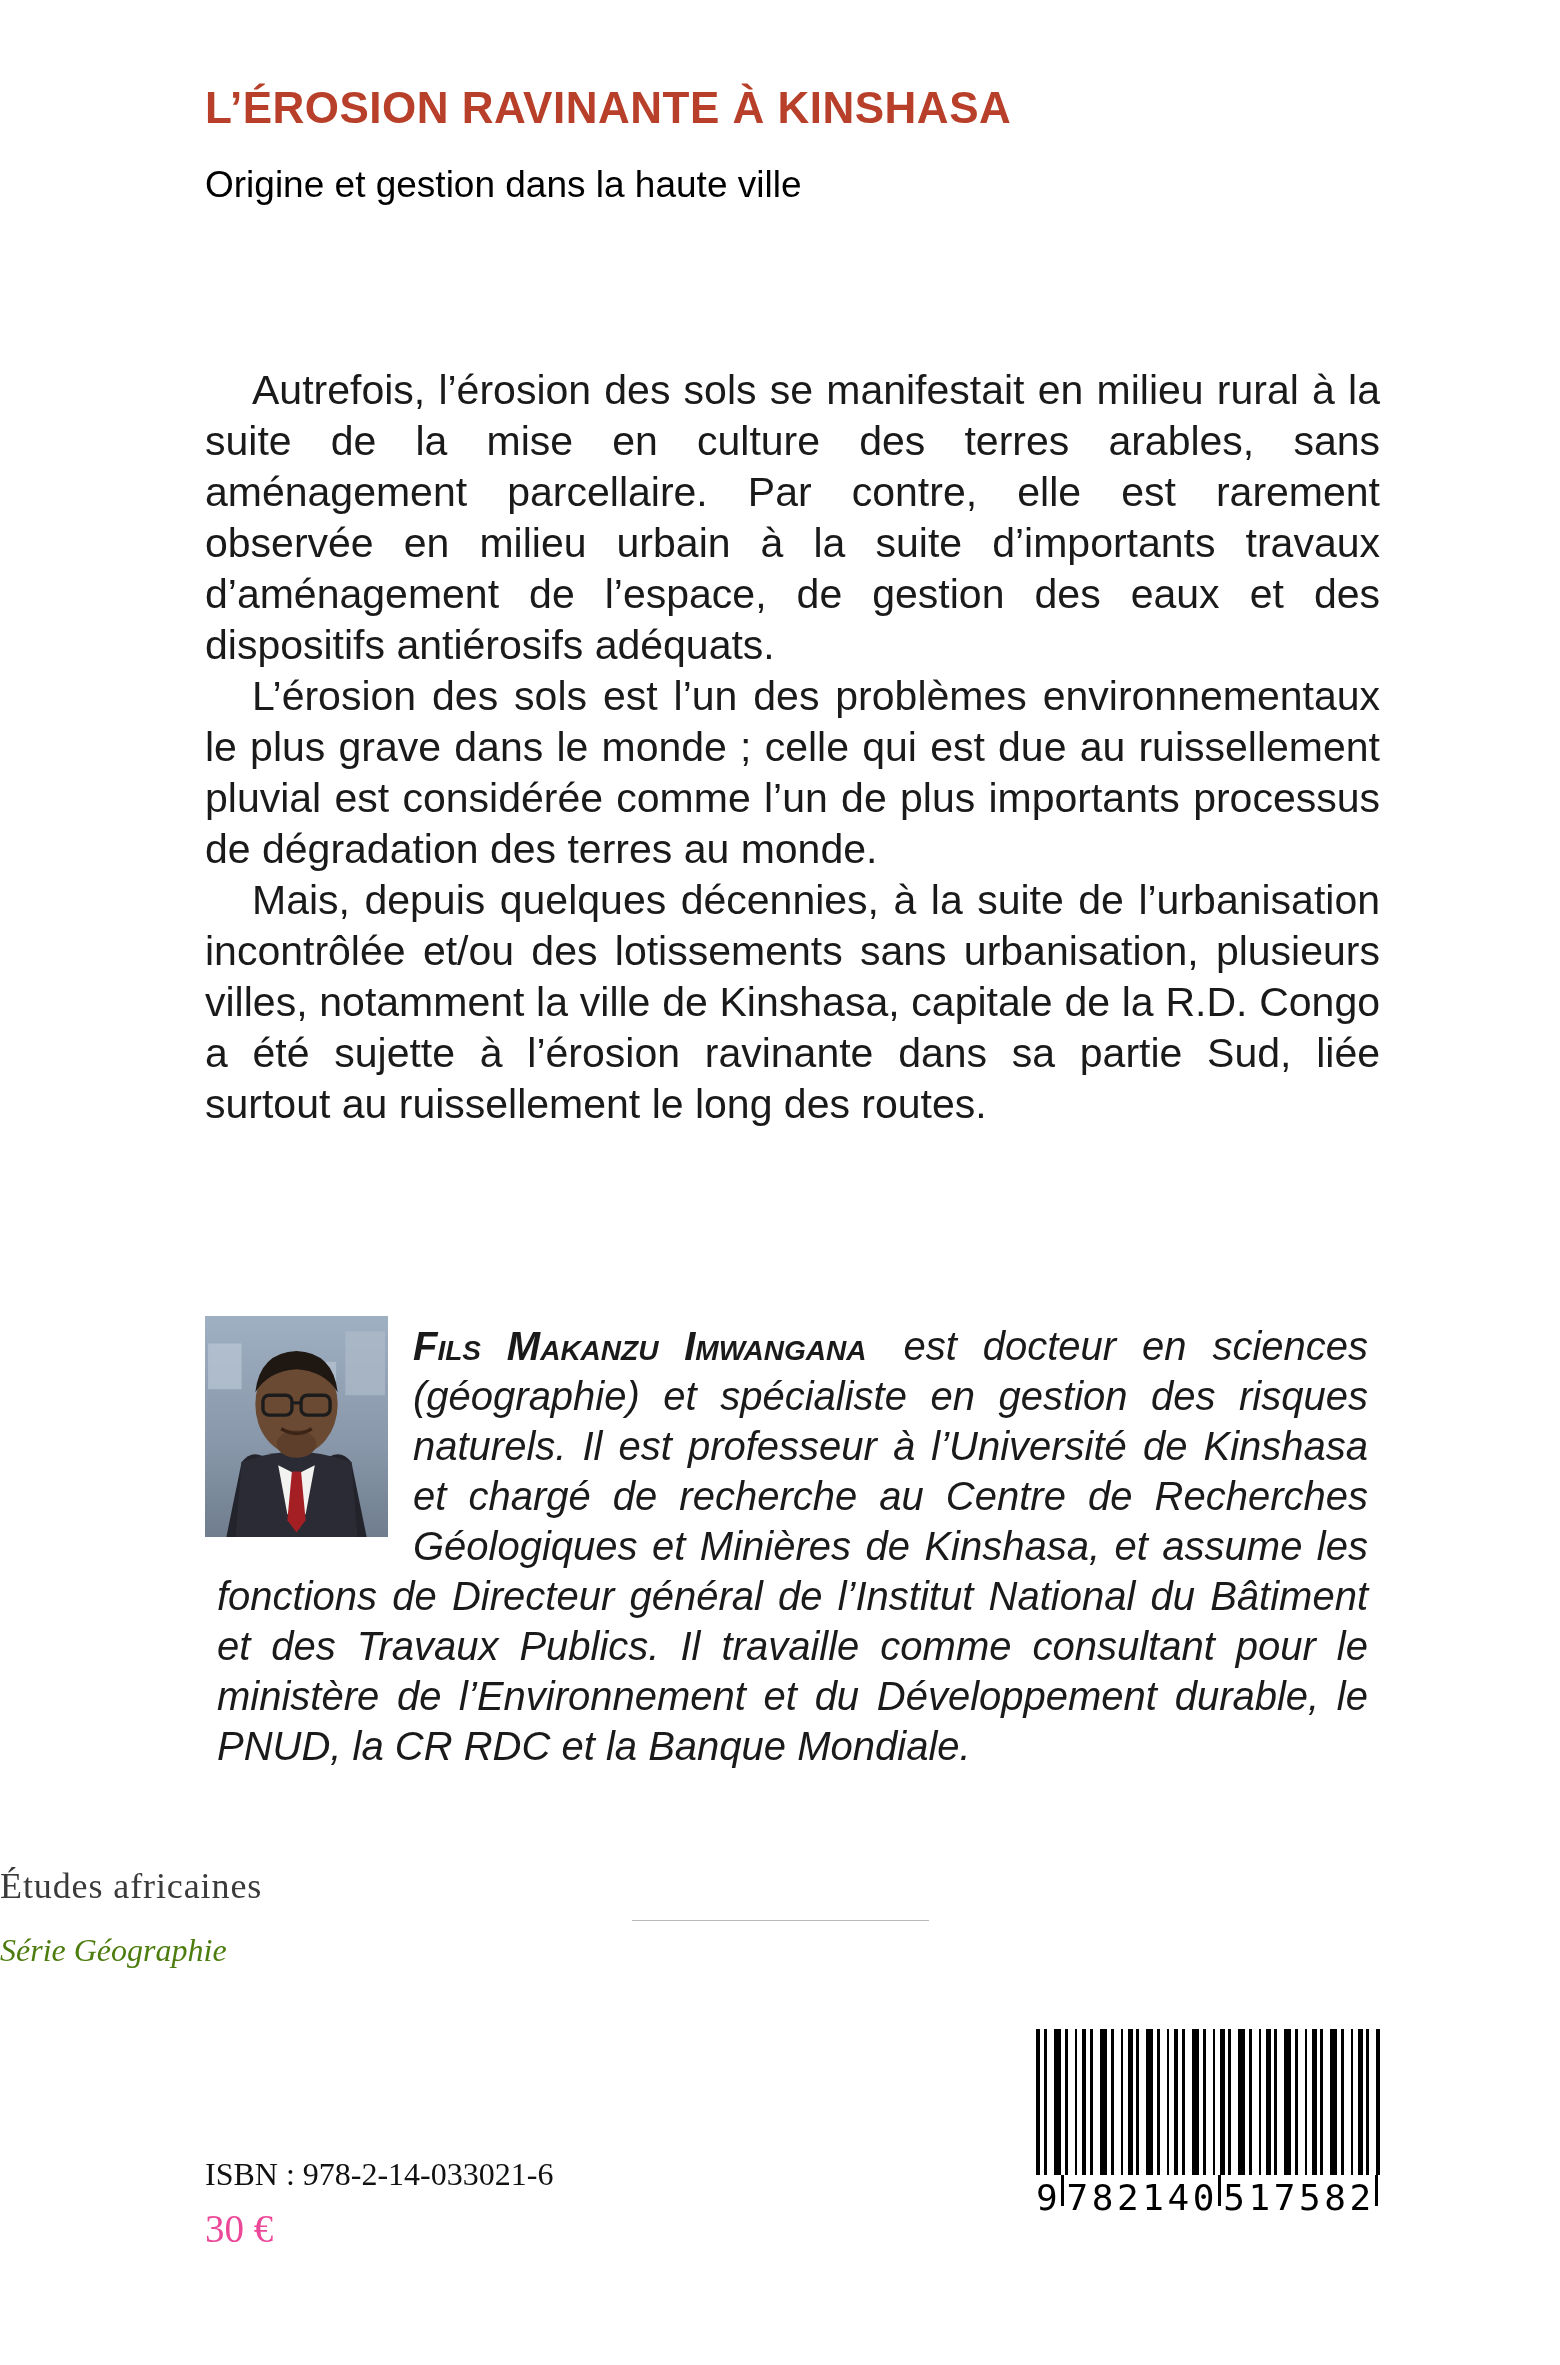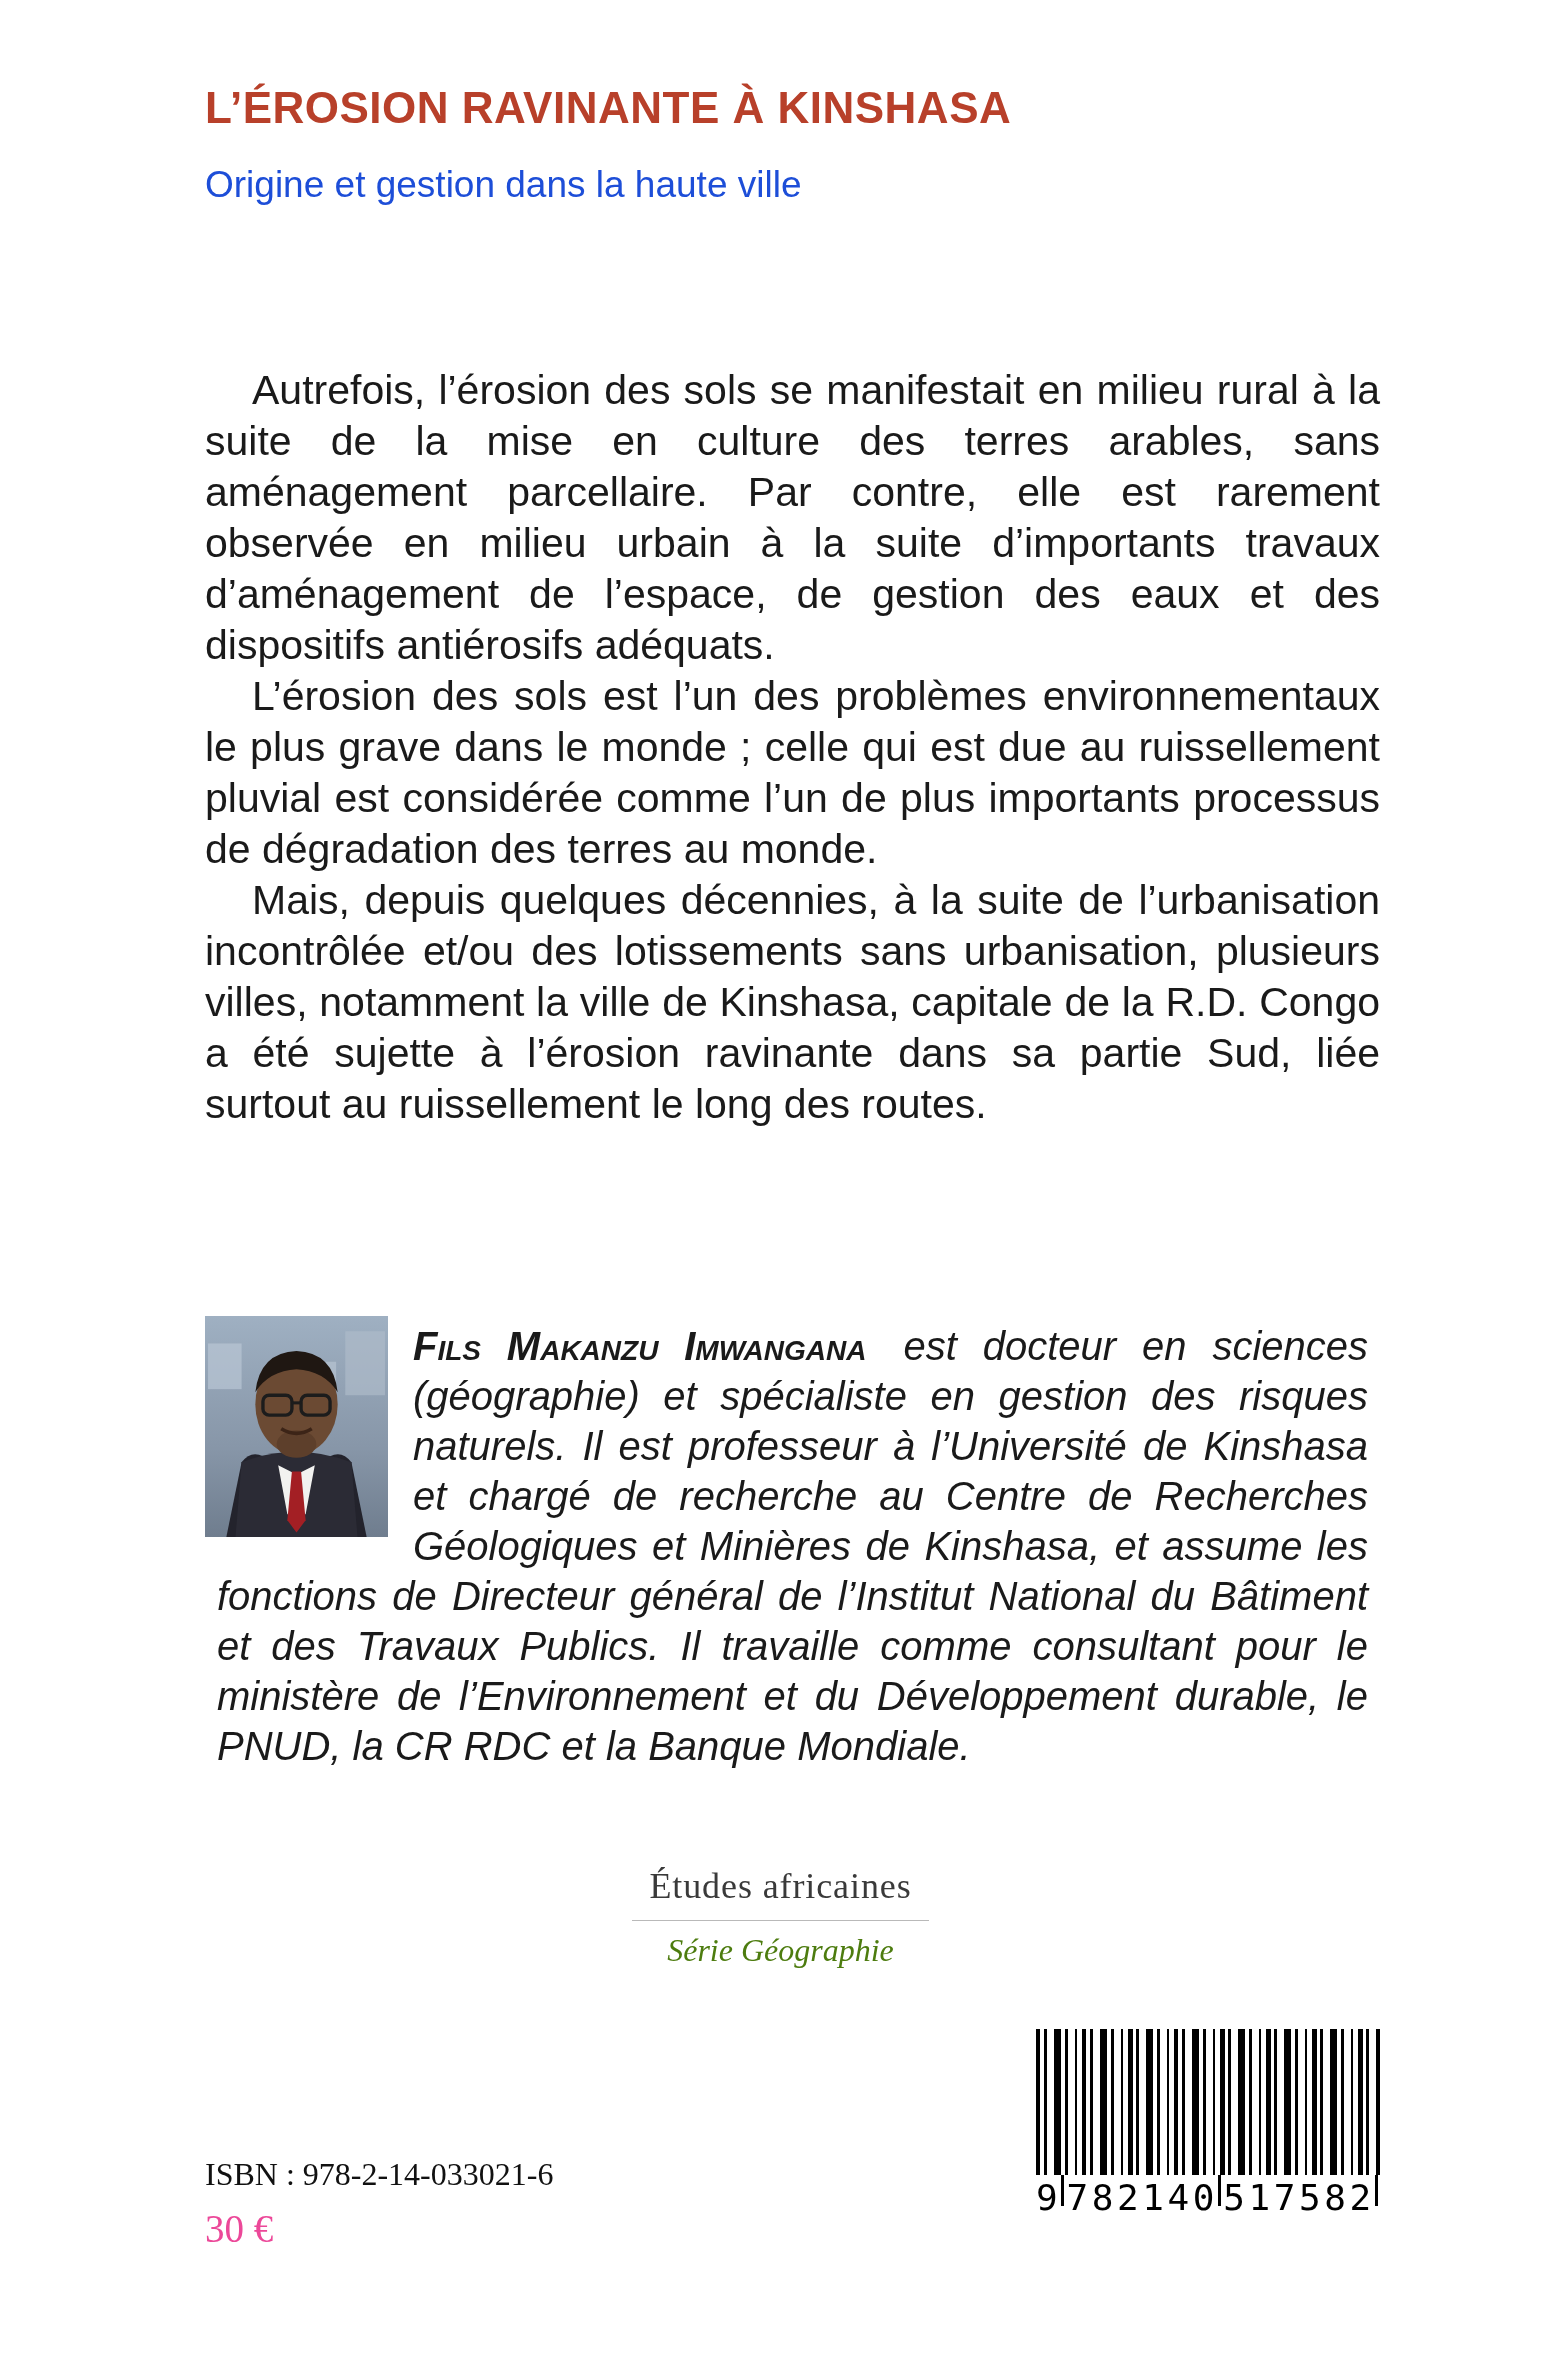--- a/index.html
+++ b/index.html
@@ -29,7 +29,7 @@
     width: 1181px;
     font-size: 37px;
     font-weight: normal;
-    color: #1d4ed8;
+    color: #000000;
     margin: 0;
   }
   .synopsis {

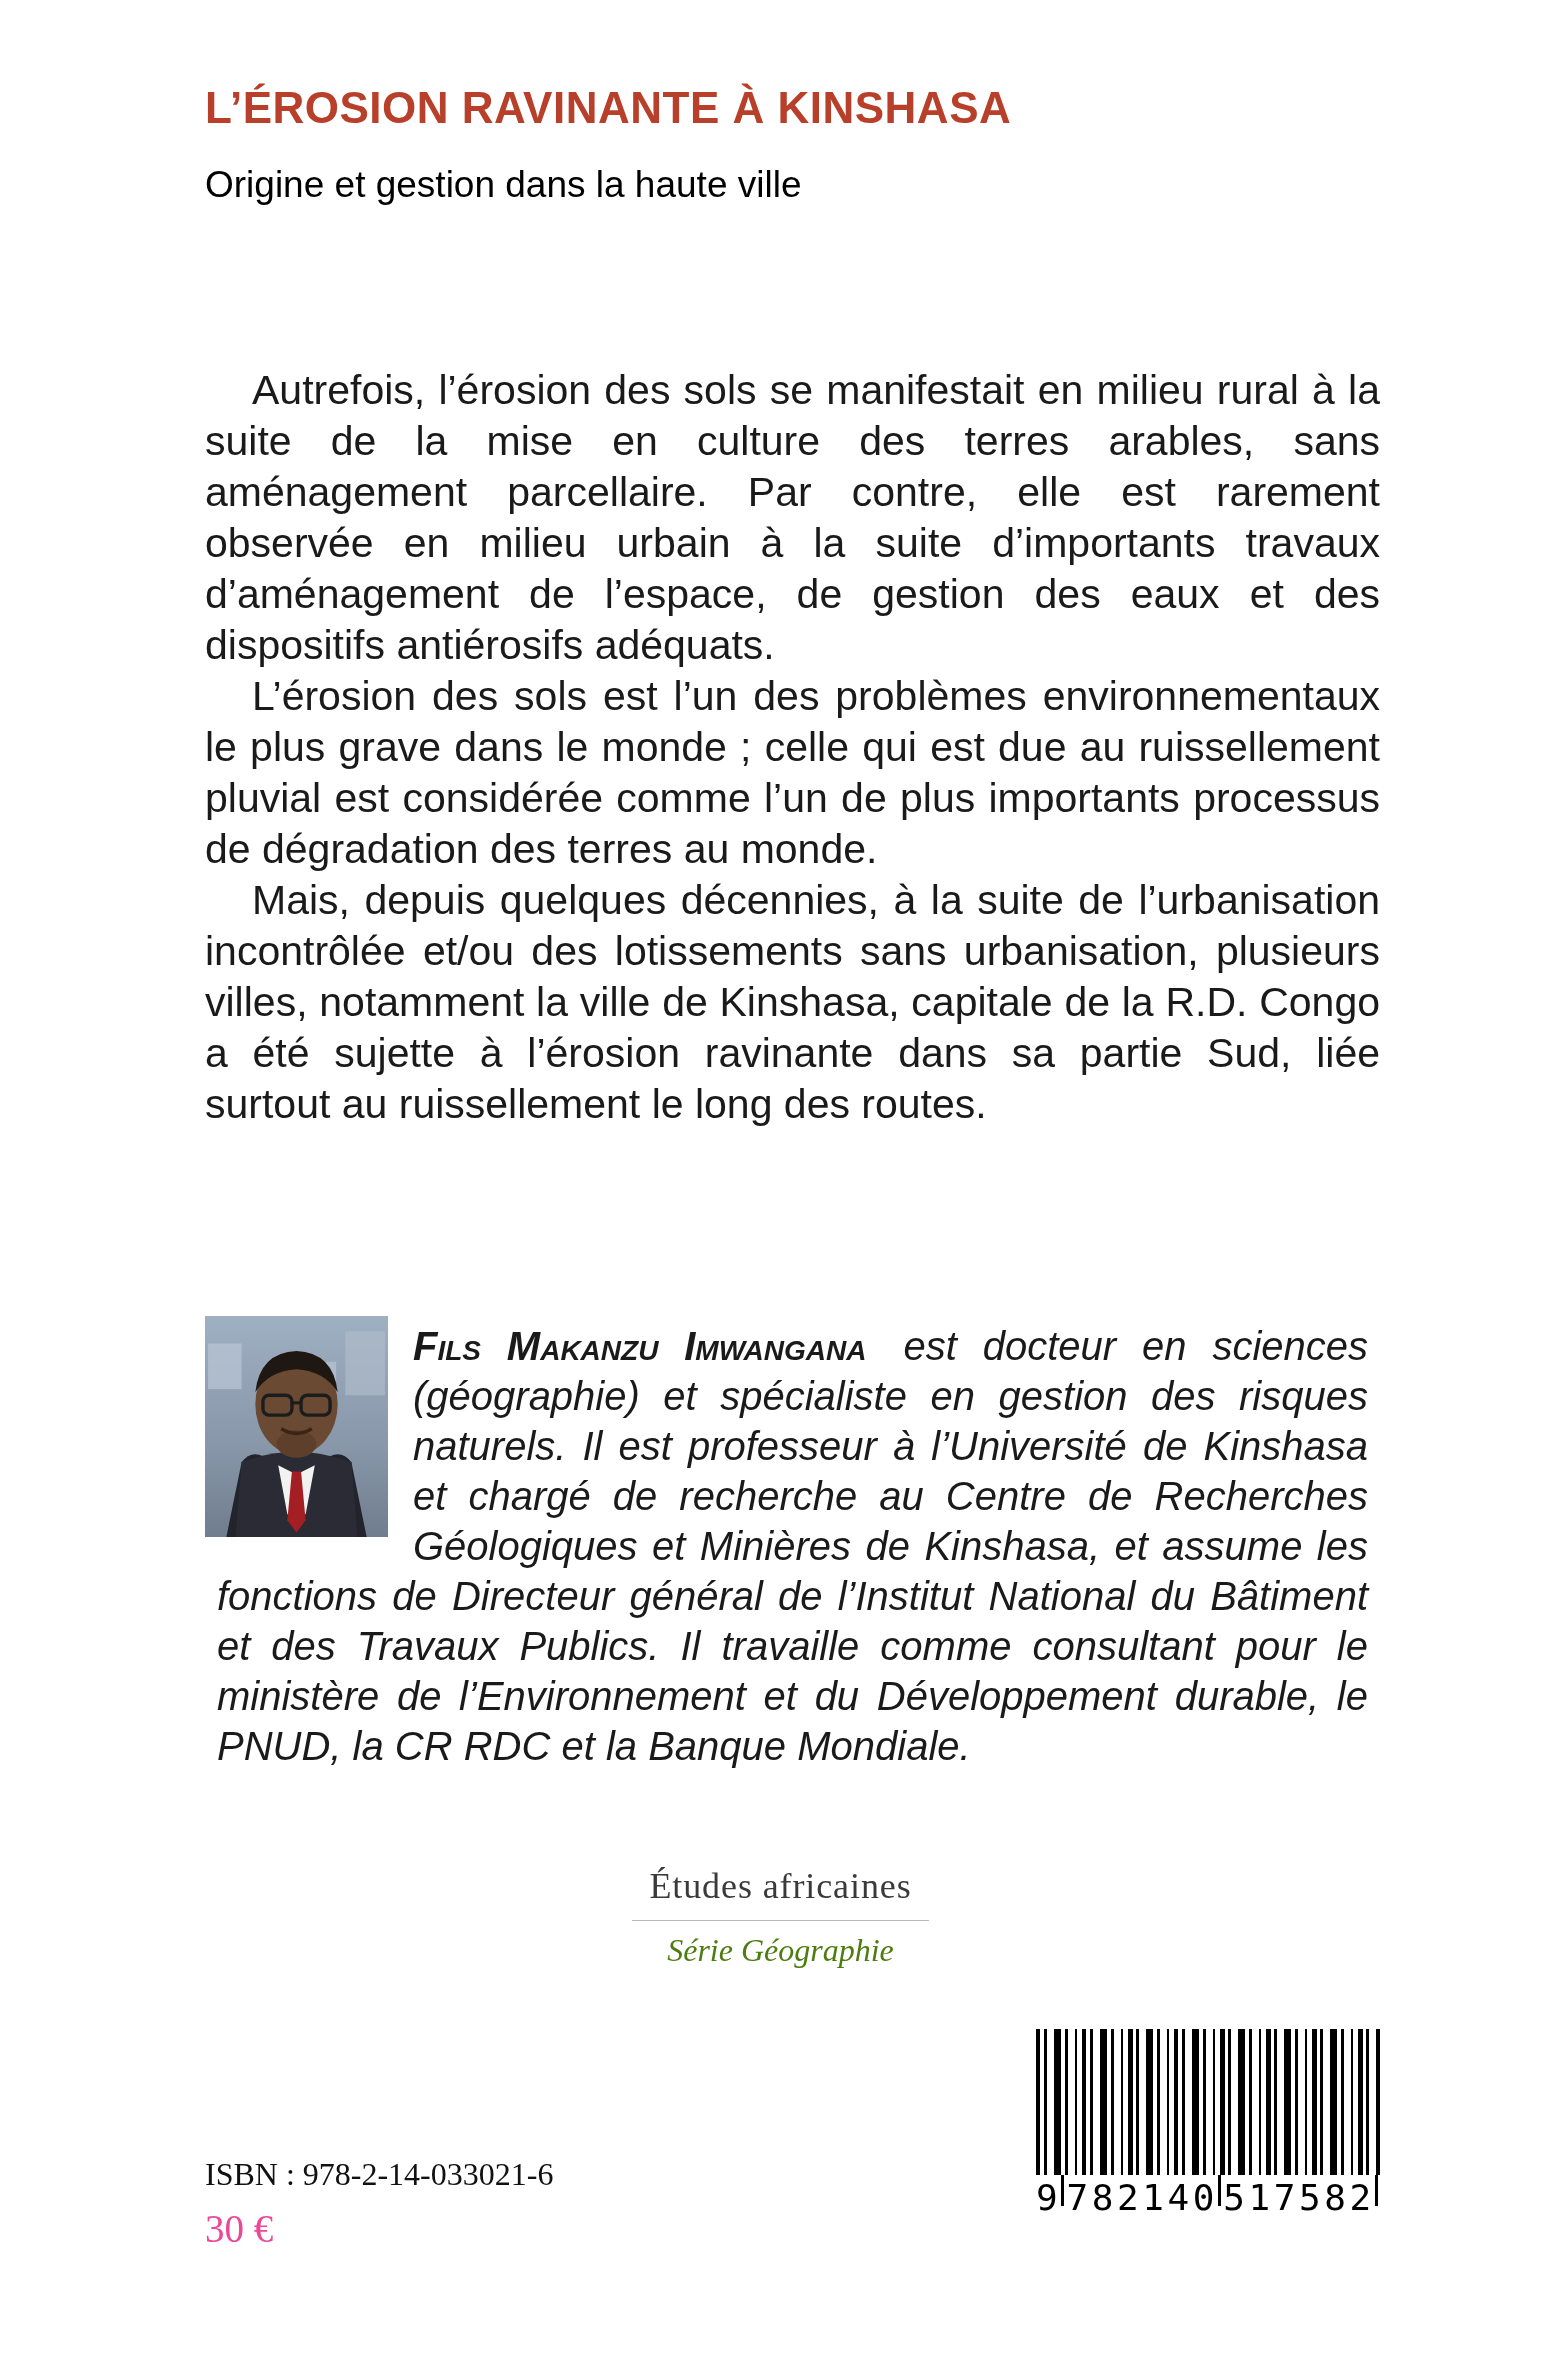--- a/index.html
+++ b/index.html
@@ -67,7 +67,7 @@
     position: absolute;
     left: 0; top: 1865px;
     width: 1561px;
-    text-align: center;
+    text-align: left;
   }
   .collection-name {
     font-family: "Liberation Serif", serif;

